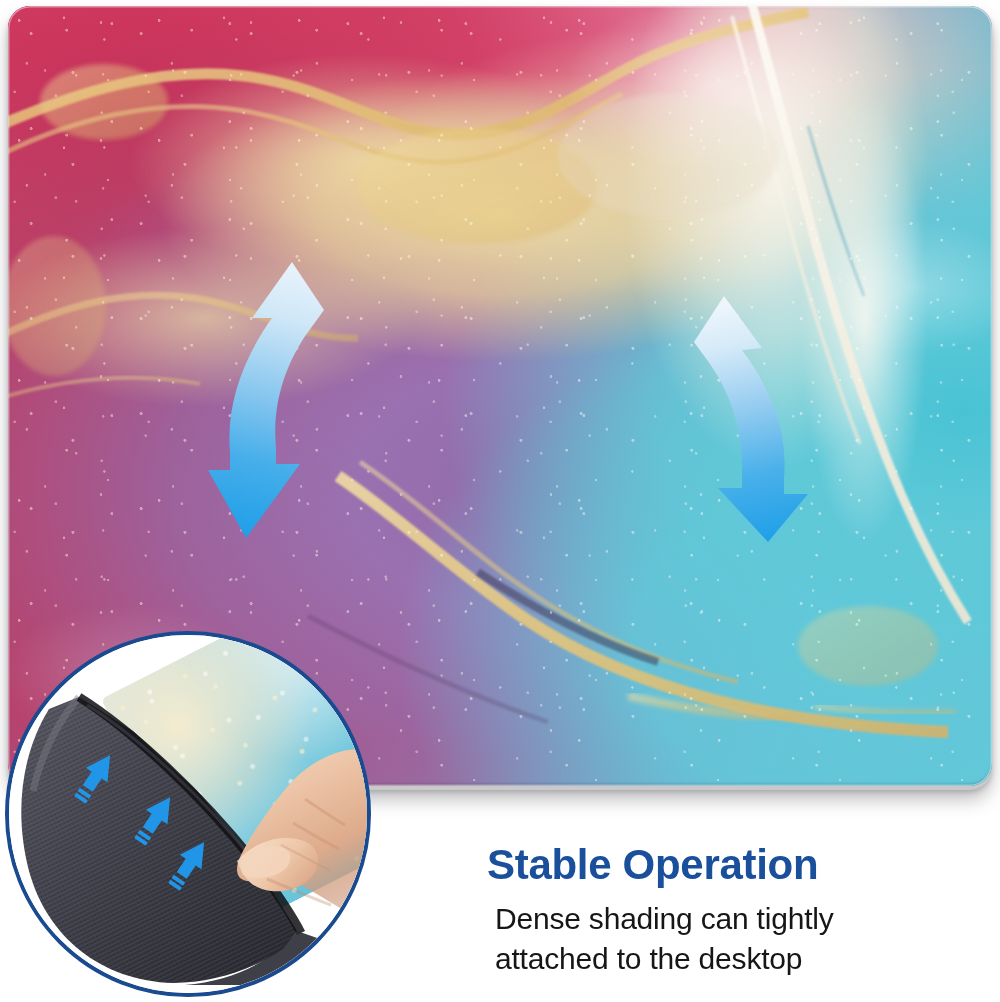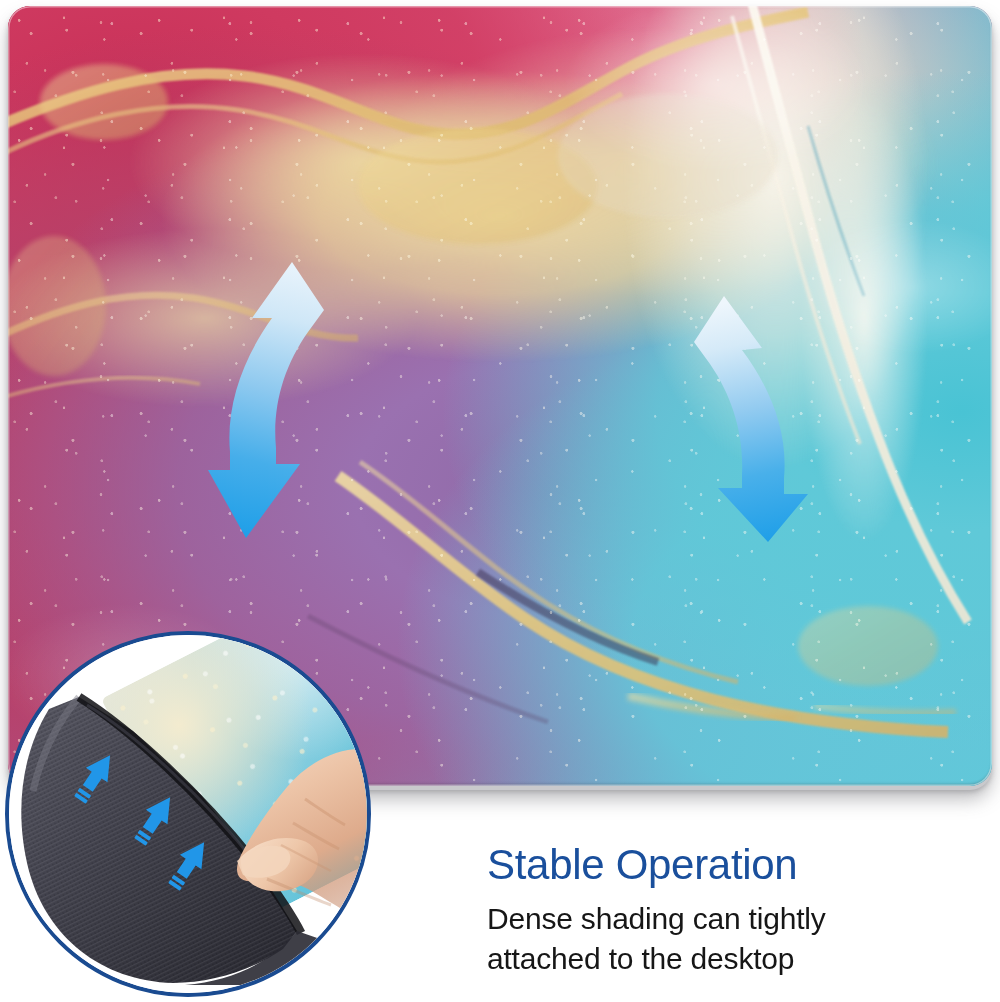--- a/index.html
+++ b/index.html
@@ -135,7 +135,7 @@
   
   #copy{position:absolute;left:487px;top:841px;width:460px;}
   #headline{
-    color:#1a4f9c;font-size:42px;line-height:48px;font-weight:400;
+    color:#1a4f9c;font-size:42px;line-height:48px;font-weight:700;
     letter-spacing:-.3px;margin:0 0 10px 0;white-space:nowrap;
   }
   #subcopy{

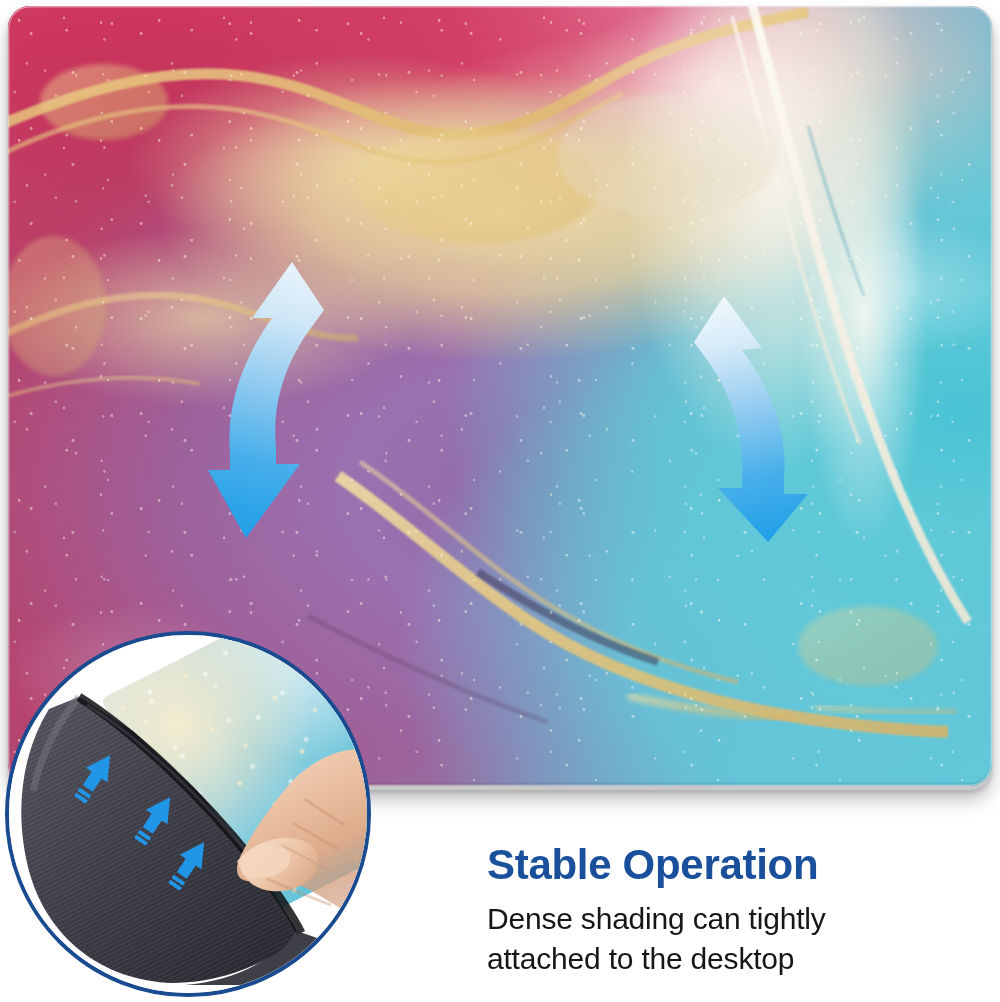--- a/index.html
+++ b/index.html
@@ -140,7 +140,7 @@
   }
   #subcopy{
     color:#161616;font-size:30px;line-height:40px;font-weight:400;
-    letter-spacing:-.2px;margin:0;max-width:450px;
+    letter-spacing:-.2px;margin:8px;max-width:450px;
   }
 </style>
 </head>

